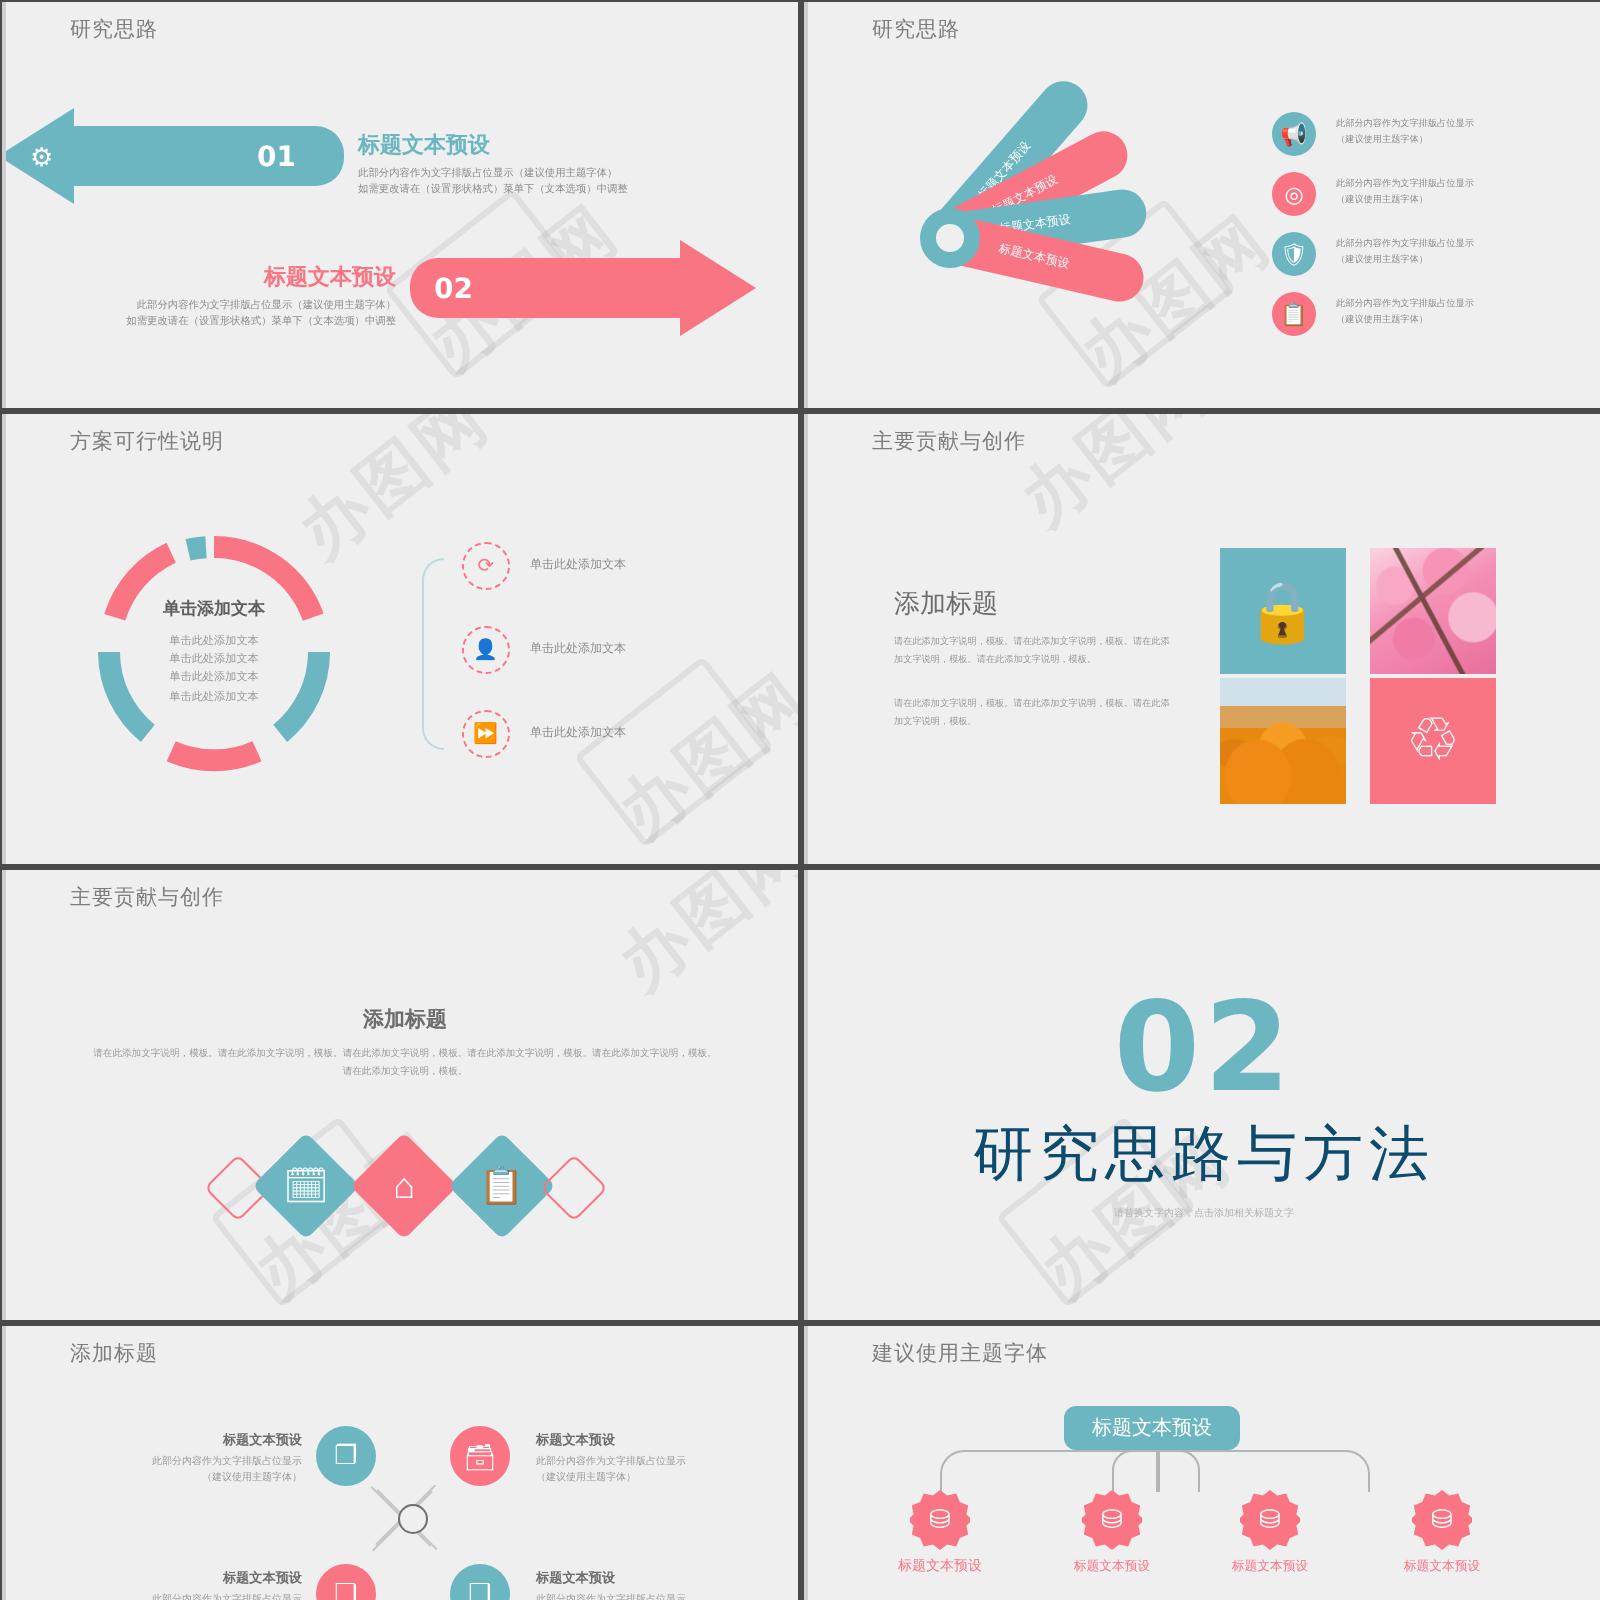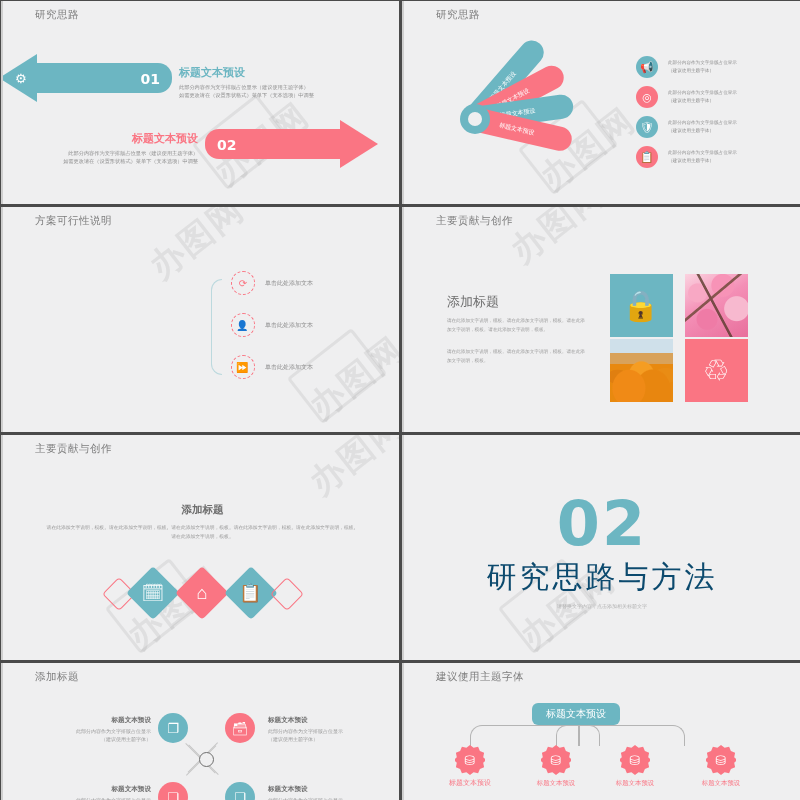--- a/index.html
+++ b/index.html
@@ -217,7 +217,7 @@
 
     <div class="arrow-l">
       <span class="arrow-ico" style="left:-22px;top:8px;">⚙</span>
-      <span class="arrow-num" style="right:12px;top:8px;">01</span>
+      <span class="arrow-num" style="right:24px;top:8px;">01</span>
     </div>
     <div class="txt-block" style="left:176px;top:63px;">
       <div class="txt-h teal">标题文本预设</div>

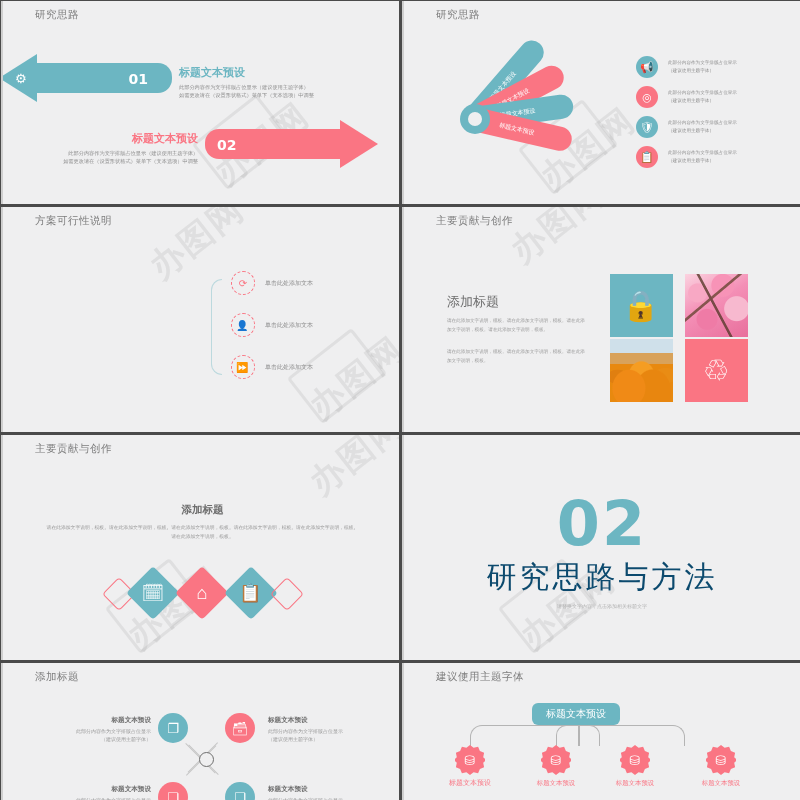--- a/index.html
+++ b/index.html
@@ -285,6 +285,25 @@
     <div class="wm" style="left:300px;top:148px;">办图网</div>
     <div class="wm-box" style="left:293px;top:140px;width:76px;height:52px;"></div>
 
+    <div class="donut">
+      <svg width="122" height="122" viewBox="0 0 122 122">
+        <g fill="none" stroke-width="11">
+          <path d="M61 8.5 A52.5 52.5 0 0 1 110.6 43.6" stroke="#fa7583"></path>
+          <path d="M113.5 61 A52.5 52.5 0 0 1 94.1 101.7" stroke="#6cb6c2"></path>
+          <path d="M82.5 110.6 A52.5 52.5 0 0 1 39.6 110.6" stroke="#fa7583"></path>
+          <path d="M27.9 101.7 A52.5 52.5 0 0 1 8.5 61" stroke="#6cb6c2"></path>
+          <path d="M11.4 43.6 A52.5 52.5 0 0 1 39.6 11.4" stroke="#fa7583"></path>
+          <path d="M48 9.9 A52.5 52.5 0 0 1 57 8.6" stroke="#6cb6c2"></path>
+        </g>
+      </svg>
+      <div class="donut-c" style="position:absolute;left:0;top:34px;width:122px;">
+        <div class="big">单击添加文本</div>
+        <div class="sm">单击此处添加文本</div>
+        <div class="sm">单击此处添加文本</div>
+        <div class="sm">单击此处添加文本</div>
+        <div class="sm">单击此处添加文本</div>
+      </div>
+    </div>
 
     <div class="brace" style="left:208px;top:72px;width:10px;height:94px;"></div>
 

